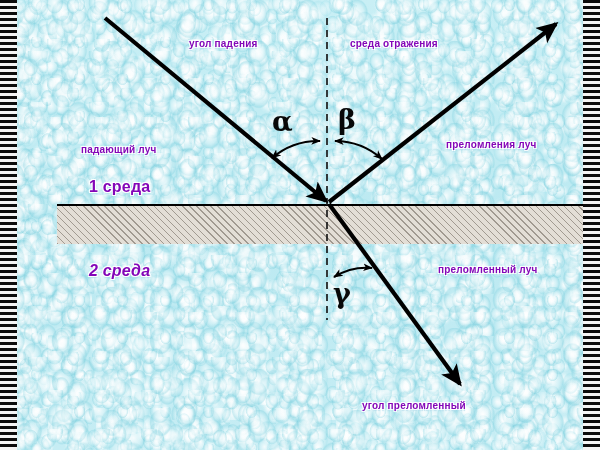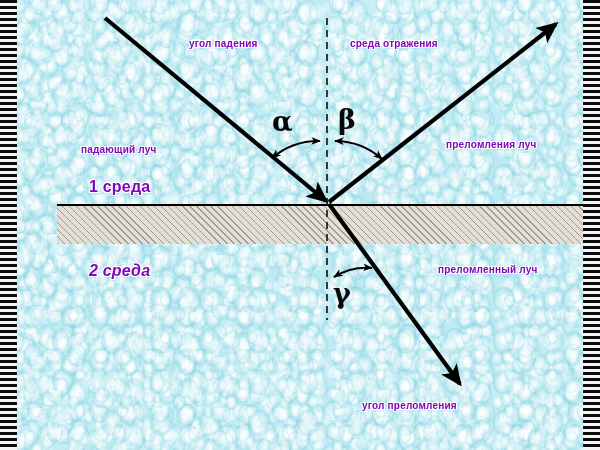--- a/index.html
+++ b/index.html
@@ -206,7 +206,7 @@
 
   <div class="lbl" style="left:423px; top:264px;margin-left:15px;">преломленный луч</div>
 
-  <div class="lbl" style="left:362px; top:400px;">угол преломления</div>
+  <div class="lbl" style="left:362px; top:400px;">угол преломленный</div>
 
   <div class="edge-stripes edge-left"></div>
   <div class="edge-stripes edge-right"></div>

